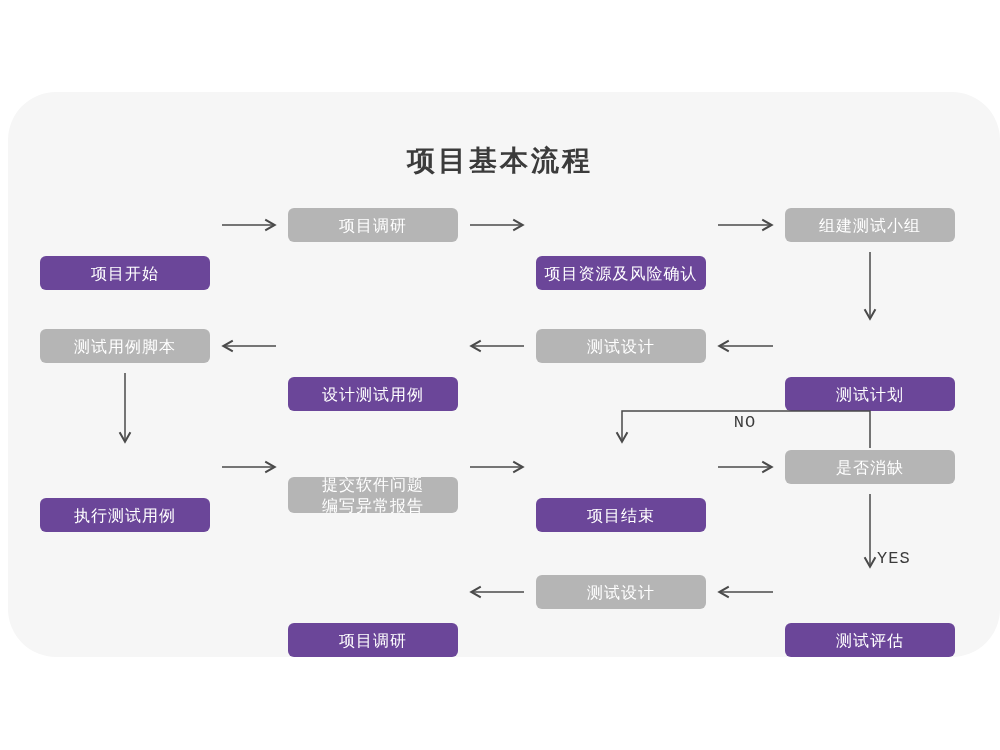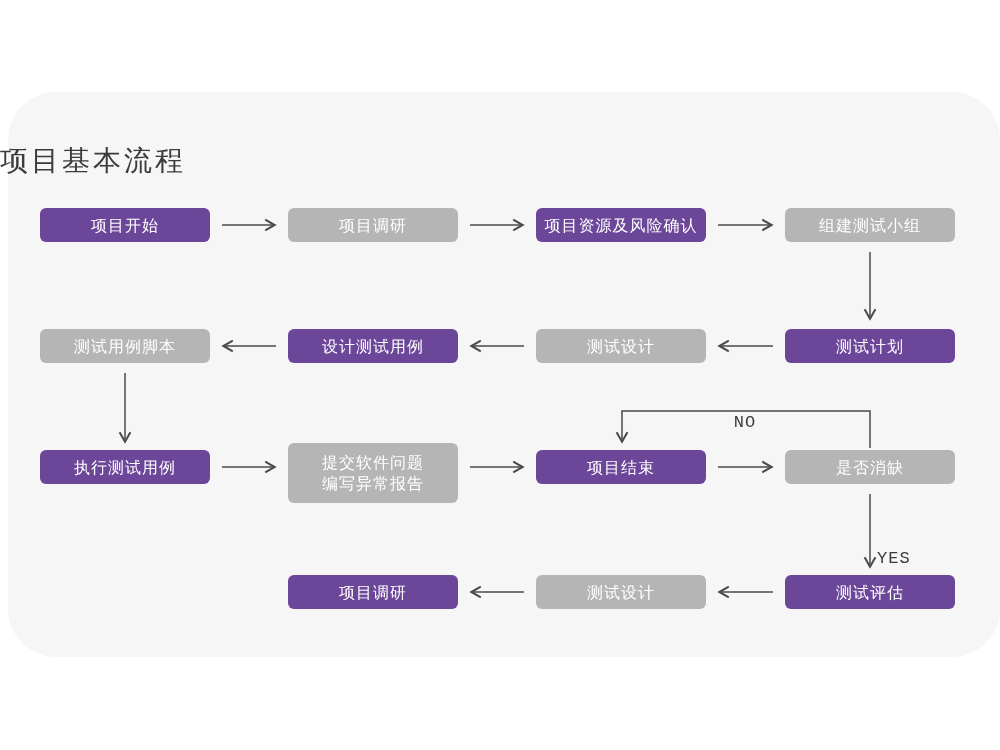--- a/index.html
+++ b/index.html
@@ -29,8 +29,9 @@
   .title{
     position:absolute;
     left:0;right:0;top:142px;
+    text-align:center;
     font-size:28px;
-    font-weight:400;
+    font-weight:700;
     letter-spacing:3px;
     color:var(--title-text);
   }

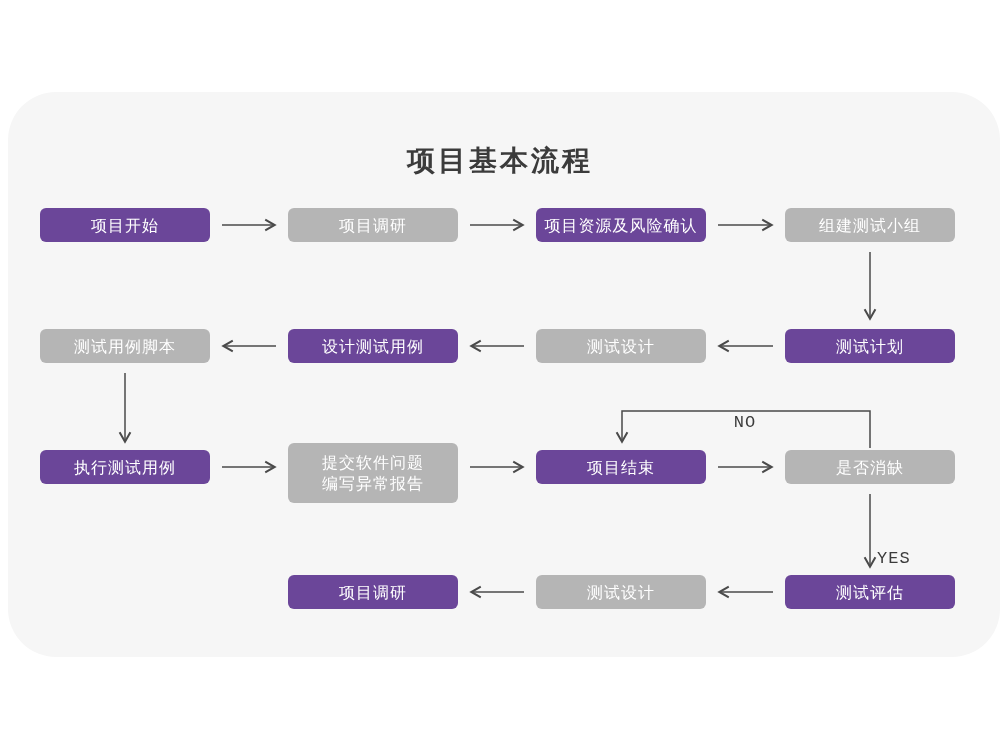--- a/index.html
+++ b/index.html
@@ -47,7 +47,7 @@
     line-height:21px;
     white-space:pre-line;
   }
-  .node.purple{background:var(--purple);}
+  .node.purple{background:var(--purple);margin-top:48px;}
   .node.gray{background:var(--gray);}
   .node.tall{height:60px;}
   .edge-label{

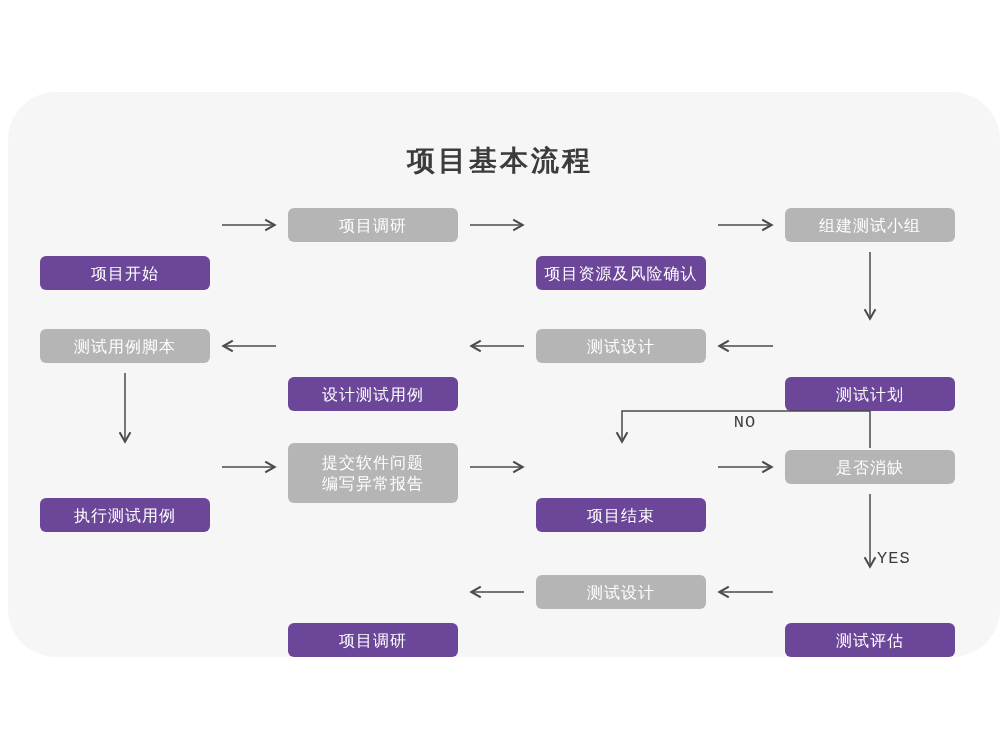--- a/index.html
+++ b/index.html
@@ -49,7 +49,7 @@
   }
   .node.purple{background:var(--purple);margin-top:48px;}
   .node.gray{background:var(--gray);}
-  .node.tall{height:60px;}
+  .node.tall{height:36px;margin-top:34px;}
   .edge-label{
     position:absolute;
     font-size:17px;

